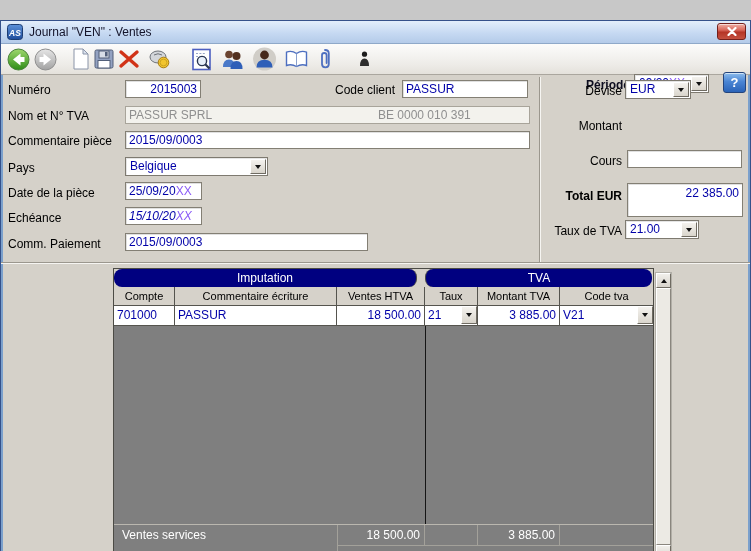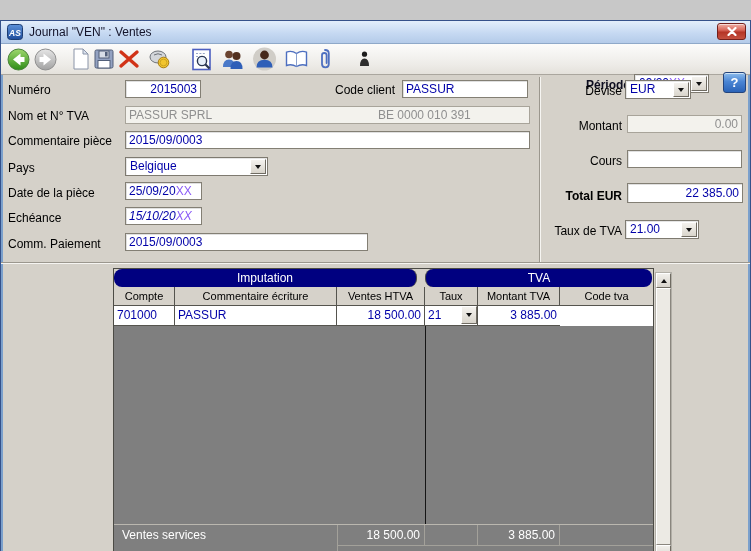--- a/index.html
+++ b/index.html
@@ -288,7 +288,6 @@
   </div>
 
   <span class="lbl right" style="left:502px; top:97px;">Montant</span>
-  <div class="fld disabled right" style="left:627px; top:95px; width:115px; height:18px;">0.00</div>
 
   <span class="lbl right" style="left:502px; top:132px;">Cours</span>
   <div class="fld" style="left:627px; top:130px; width:115px; height:18px;"></div>

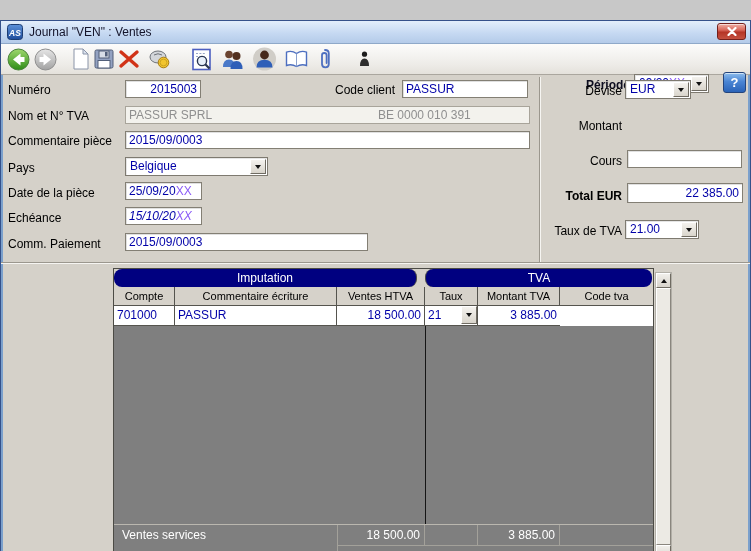--- a/index.html
+++ b/index.html
@@ -293,7 +293,7 @@
   <div class="fld" style="left:627px; top:130px; width:115px; height:18px;"></div>
 
   <span class="lbl right bold" style="left:502px; top:167px;">Total EUR</span>
-  <div class="fld right" style="left:627px; top:163px; width:116px; height:20px; line-height:16px;">22 385.00</div>
+  <div class="fld right" style="left:627px; top:163px; width:116px; height:34px; line-height:16px;">22 385.00</div>
 
   <span class="lbl right" style="left:502px; top:202px;">Taux de TVA</span>
   <div class="combo" style="left:625px; top:200px; width:74px; height:19px;padding-left:8px;">

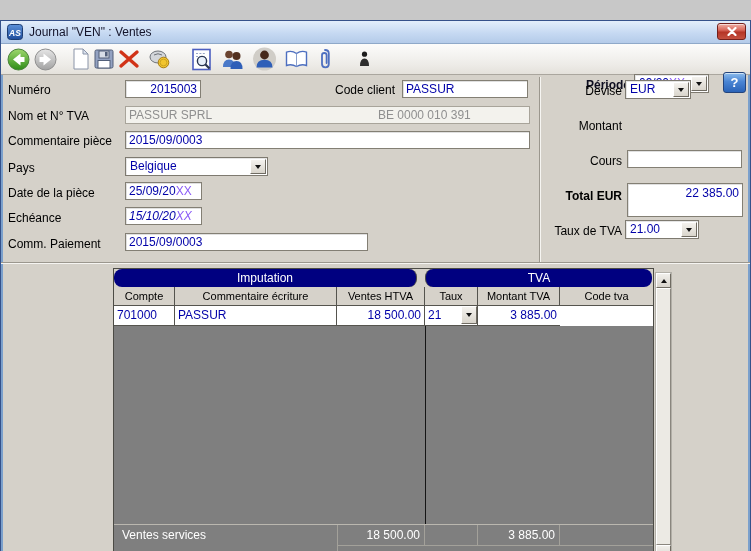--- a/index.html
+++ b/index.html
@@ -333,6 +333,12 @@
           </span>
       </div>
       <div class="gd right" style="width:82px;">3 885.00</div>
+      <div class="gd" style="width:93px;">
+        <span>V21</span>
+        <span class="cbtn" style="right:0; top:0; bottom:1px;">
+            <span class="arr-down"></span>
+          </span>
+      </div>
     </div>
 
     <div class="g-body">

